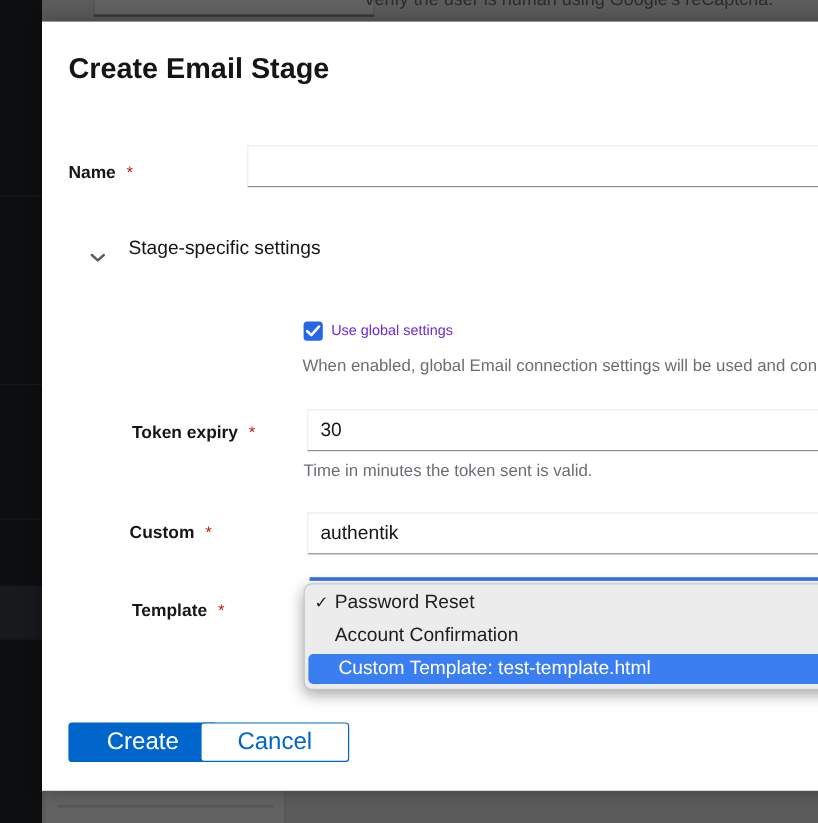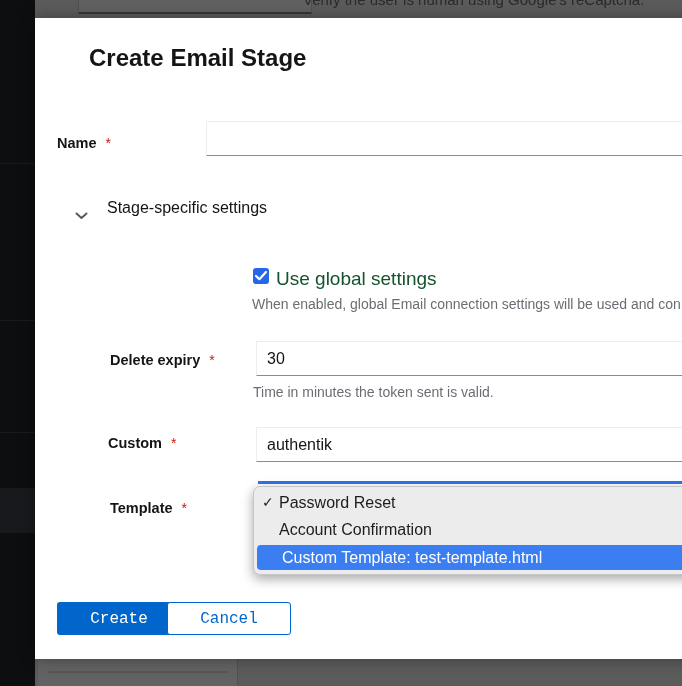--- a/index.html
+++ b/index.html
@@ -38,7 +38,7 @@
     left:35px; top:18px; width:680px; height:641px; background:#ffffff; z-index:10;
     box-shadow:0 0 14px rgba(0,0,0,0.35);
   }
-  .modal-title { position:absolute; left:22px; top:26px; font-size:24px; font-weight:600; color:#151515;margin-left:32px; }
+  .modal-title { position:absolute; left:22px; top:26px; font-size:24px; font-weight:600; color:#151515; }
 
   .form-label { position:absolute; font-size:14.5px; font-weight:700; color:#151515; white-space:nowrap;text-align:center; }
   .required { color:#c9190b; font-size:14px; font-weight:400; margin-left:9px; }

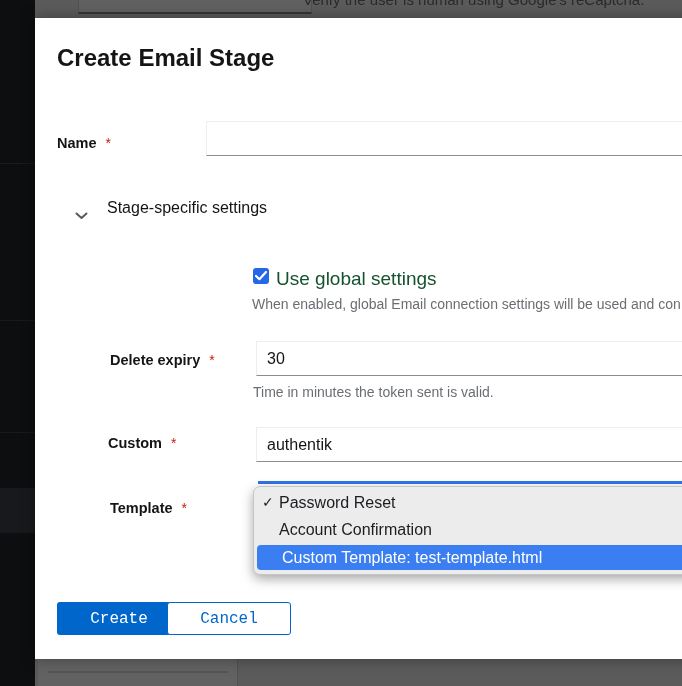--- a/index.html
+++ b/index.html
@@ -62,7 +62,7 @@
     background:#2667e8; border-radius:3px;
   }
   .checkbox svg { position:absolute; left:2px; top:3px; }
-  .checkbox-label { position:absolute; left:241px; top:250px; font-size:19px; color:#14532d; white-space:nowrap; }
+  .checkbox-label { position:absolute; left:241px; top:250px; font-size:12px; color:#6d28d9; white-space:nowrap; }
   .help-text { position:absolute; font-size:14px; color:#6a6e73; white-space:nowrap; }
   .help-global { left:217px; top:278px; }
   .help-token  { left:218px; top:366px; }

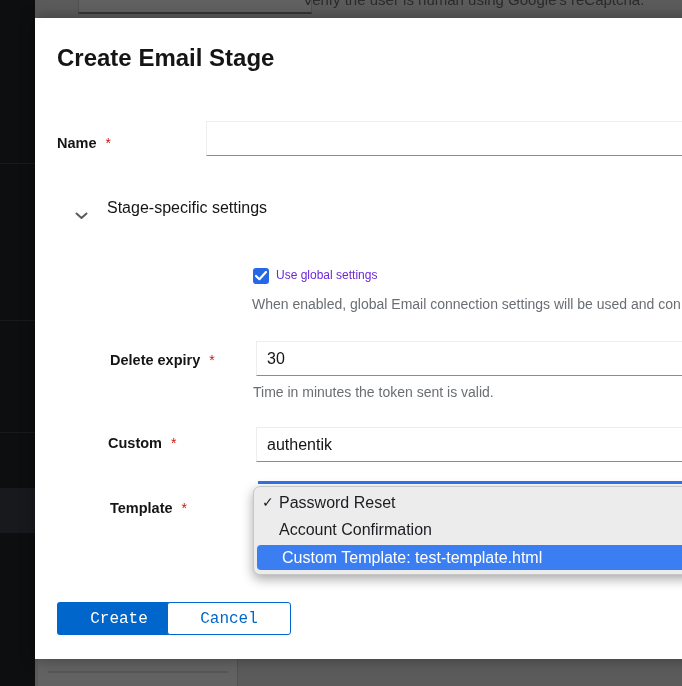--- a/index.html
+++ b/index.html
@@ -144,7 +144,7 @@
     <div class="help-text help-global">When enabled, global Email connection settings will be used and con</div>
 
     <div class="form-label" style="left:75px; top:334px">
-      <span>Delete expiry</span><span class="required">*</span>
+      <span>Token expiry</span><span class="required">*</span>
     </div>
     <input class="text-input input-token" type="text" value="30" style="">
     <div class="help-text help-token">Time in minutes the token sent is valid.</div>

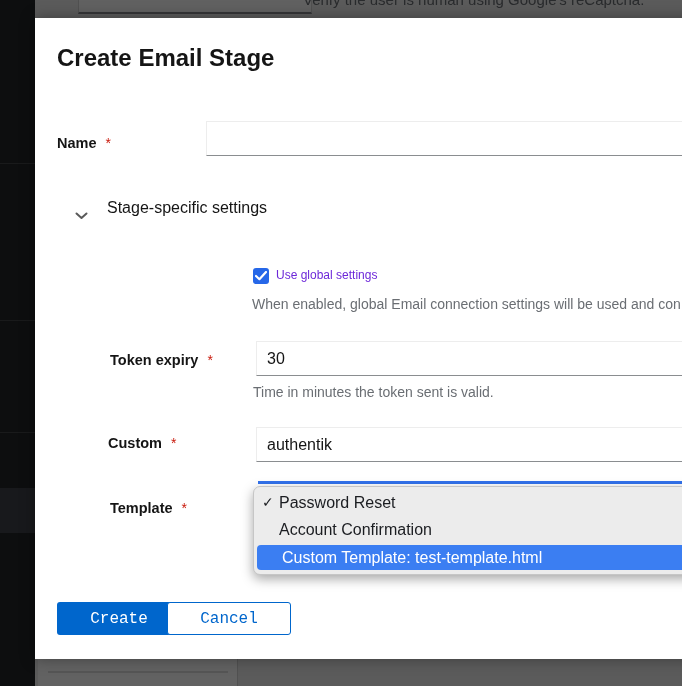--- a/index.html
+++ b/index.html
@@ -70,7 +70,7 @@
   
   .btn {
     position:absolute; top:584px; width:124px; height:33px; border-radius:3px;
-    font-family:Liberation Mono, monospace; font-size:16px;
+    font-family:Liberation Sans, sans-serif; font-size:20px;
     display:flex; align-items:center; justify-content:center; cursor:pointer;
   }
   .btn-create { left:22px; background:#0066cc; color:#ffffff; border:none; }

